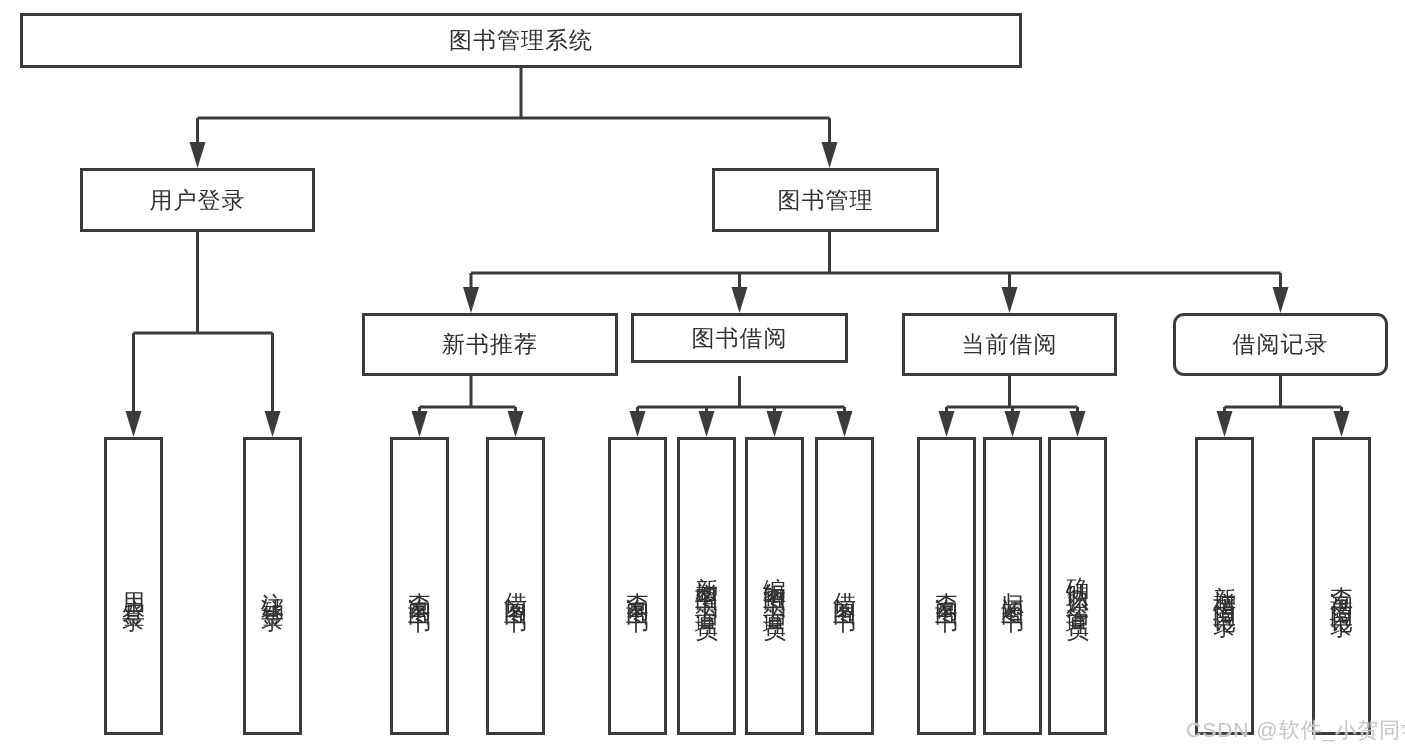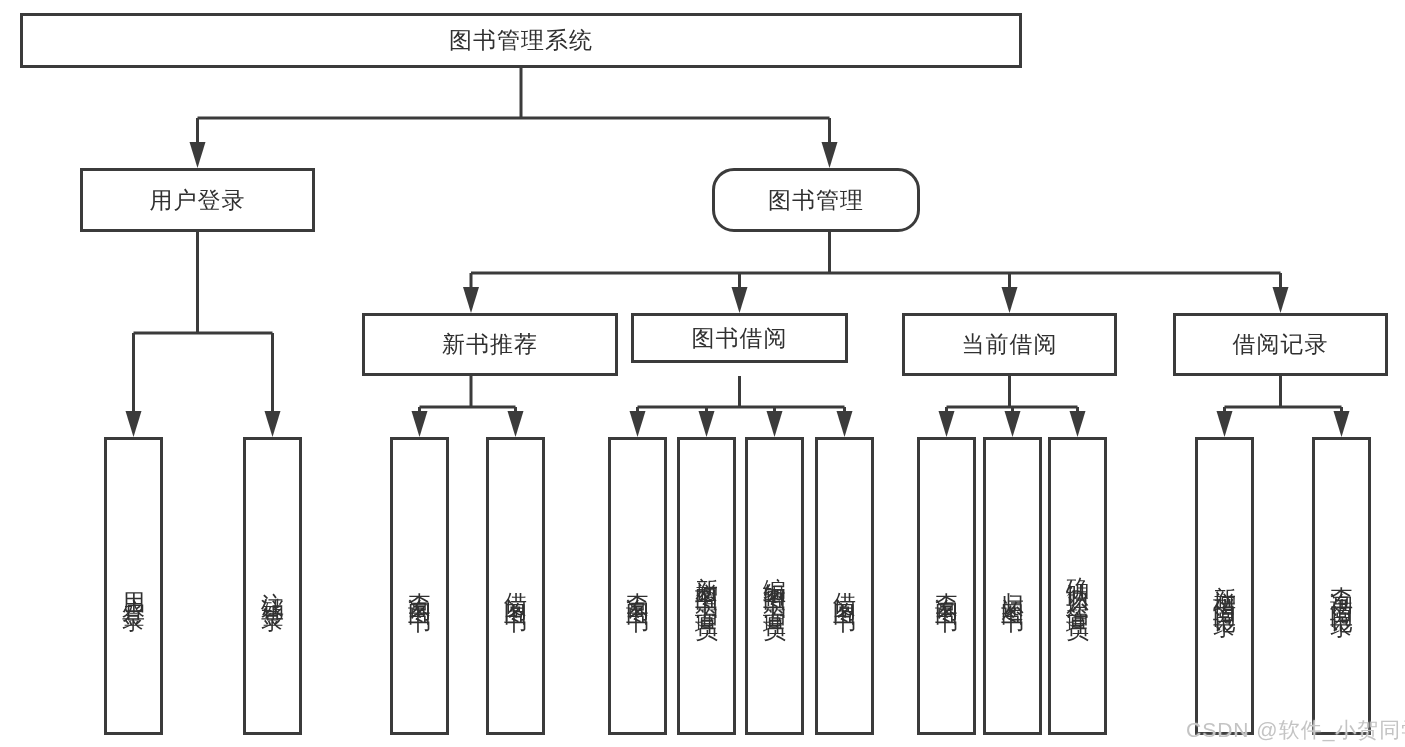--- a/index.html
+++ b/index.html
@@ -24,7 +24,7 @@
   
   .bx-root   {left:20px;  top:13px;  width:1002px;height:55px;}
   .bx-user   {left:80px;  top:168px; width:235px; height:64px;}
-  .bx-book   {left:712px; top:168px; width:208px; height:64px;border-radius:22px;}
+  .bx-book   {left:712px; top:168px; width:227px; height:64px;}
   .bx-new    {left:362px; top:313px; width:256px; height:63px;}
   .bx-borrow {left:631px; top:313px; width:217px; height:50px;}
   .bx-current{left:902px; top:313px; width:215px; height:63px;text-align:center;}

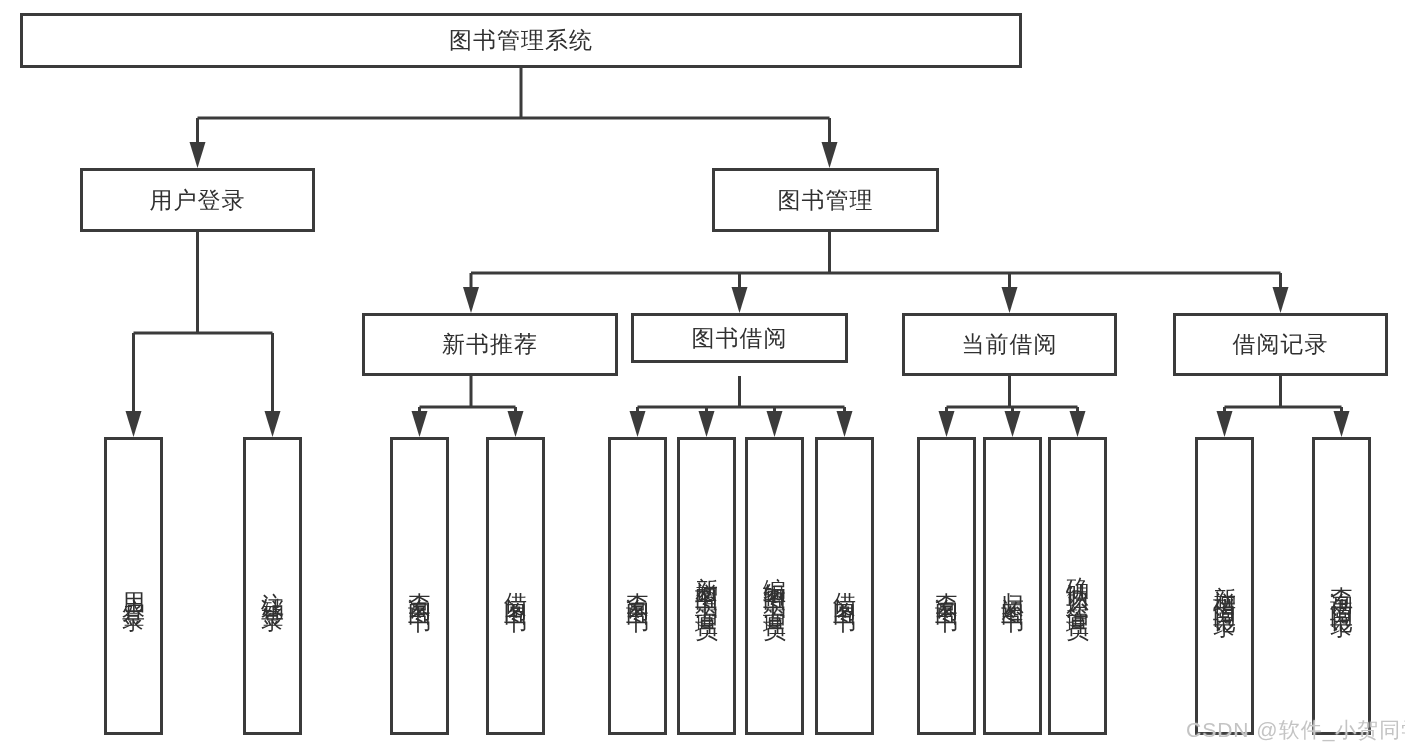--- a/index.html
+++ b/index.html
@@ -28,7 +28,7 @@
   .bx-new    {left:362px; top:313px; width:256px; height:63px;}
   .bx-borrow {left:631px; top:313px; width:217px; height:50px;}
   .bx-current{left:902px; top:313px; width:215px; height:63px;text-align:center;}
-  .bx-record {left:1173px;top:313px; width:215px; height:63px;}
+  .bx-record {left:1173px;top:313px; width:215px; height:63px;border-radius:11px;}
   
   .lf{top:437px;height:298px;width:59px;}
   .lf1 {left:104px;}  .lf2 {left:243px;}

